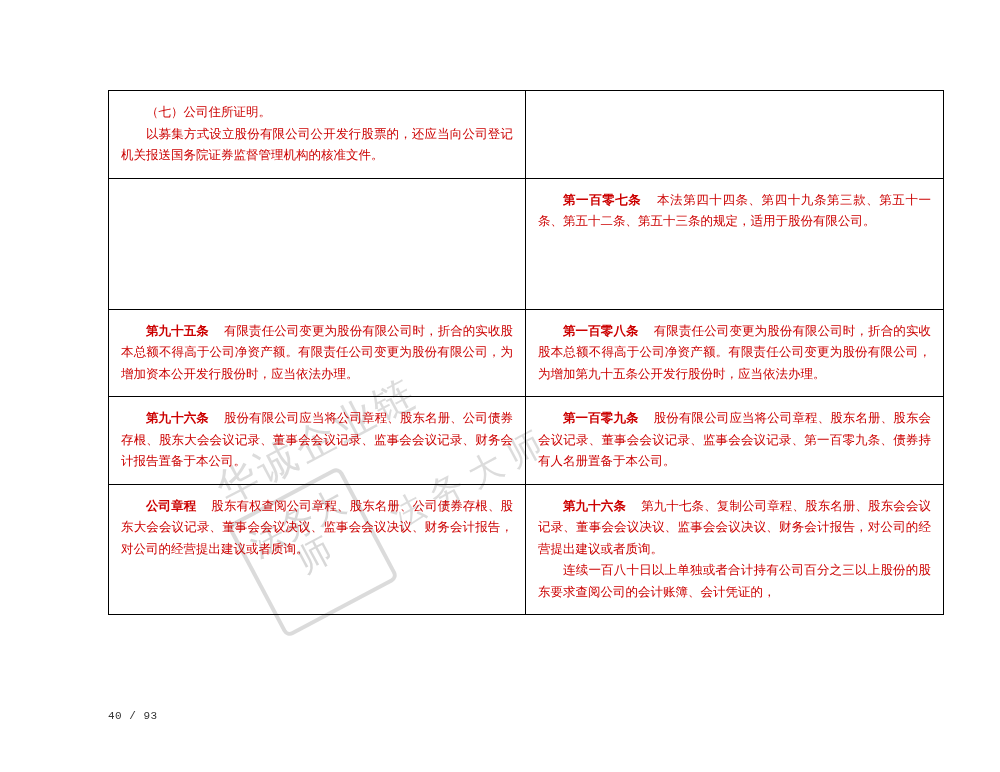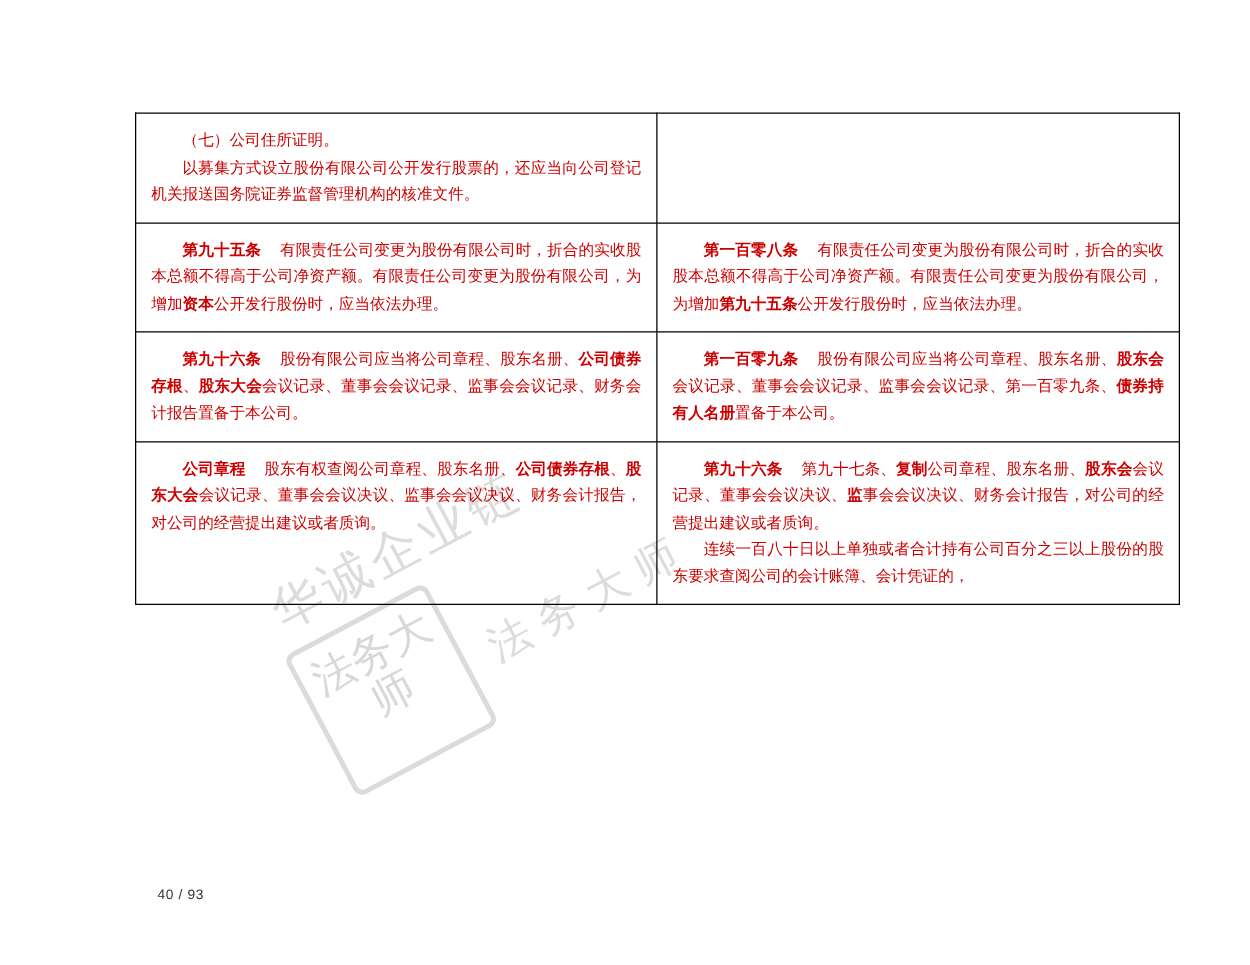--- a/index.html
+++ b/index.html
@@ -123,6 +123,12 @@
         <td class="right-col"></td>
       </tr>
 
+      <tr>
+        <td class="left-col empty-cell"></td>
+        <td class="right-col">
+          <p class="para indent"><span class="art">第一百零七条</span><span class="gap"></span><span>本法第四十四条、第四十九条第三款、第五十一条、第五十二条、第五十三条的规定，适用于股份有限公司。</span></p>
+        </td>
+      </tr>
 
       <tr>
         <td class="left-col">

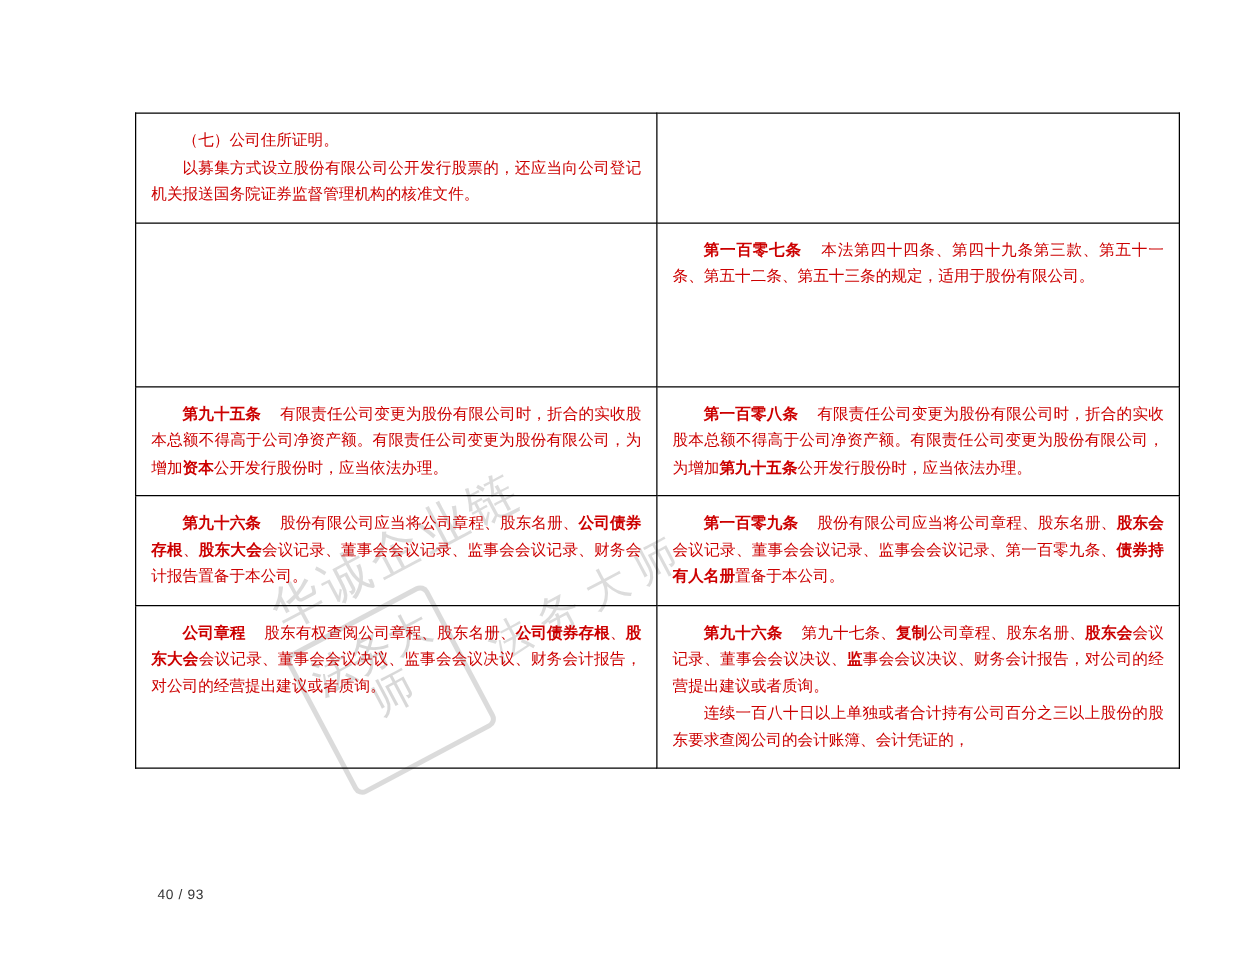--- a/index.html
+++ b/index.html
@@ -87,7 +87,7 @@
     color: #cc0000;
   }
   p.indent { text-indent: 2em; }
-  .b { font-weight: bold; }
+  .b { font-weight: normal; }
   .art { font-weight: bold; }
   .gap { display: inline-block; width: 1.2em; }
   .empty-cell { height: 108px; }

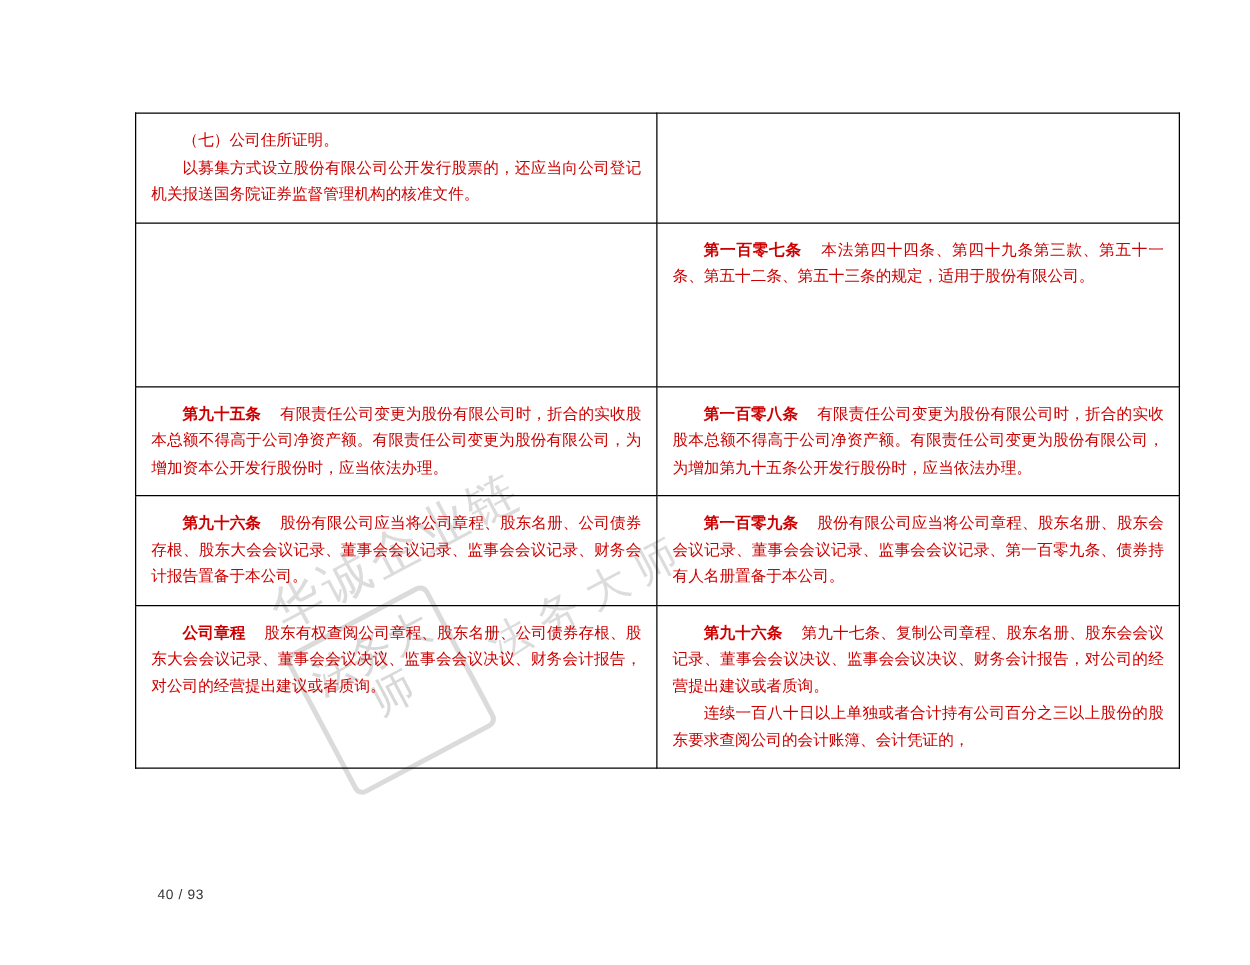--- a/index.html
+++ b/index.html
@@ -93,11 +93,11 @@
   .empty-cell { height: 108px; }
   .pager {
     position: absolute;
-    left: 126px;
+    left: 108px;
     top: 710px;
     font-size: 11px;
     color: #333;
-    font-family: Liberation Sans, sans-serif;
+    font-family: Liberation Mono, monospace;
     letter-spacing: 0.5px;
   }
 </style>

